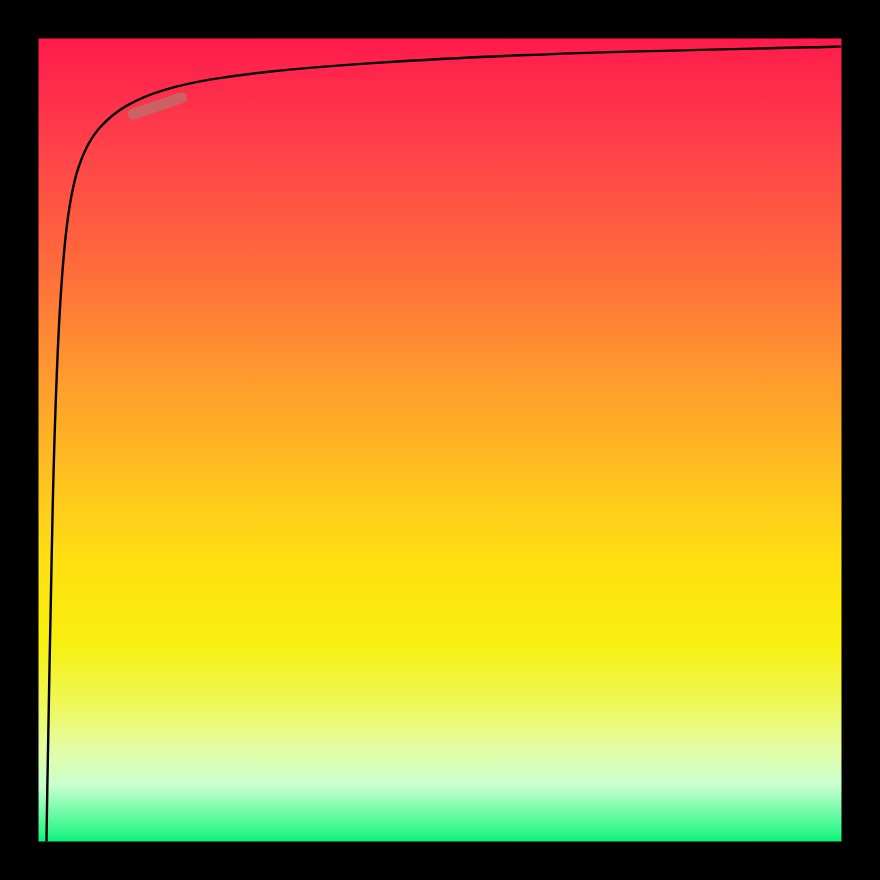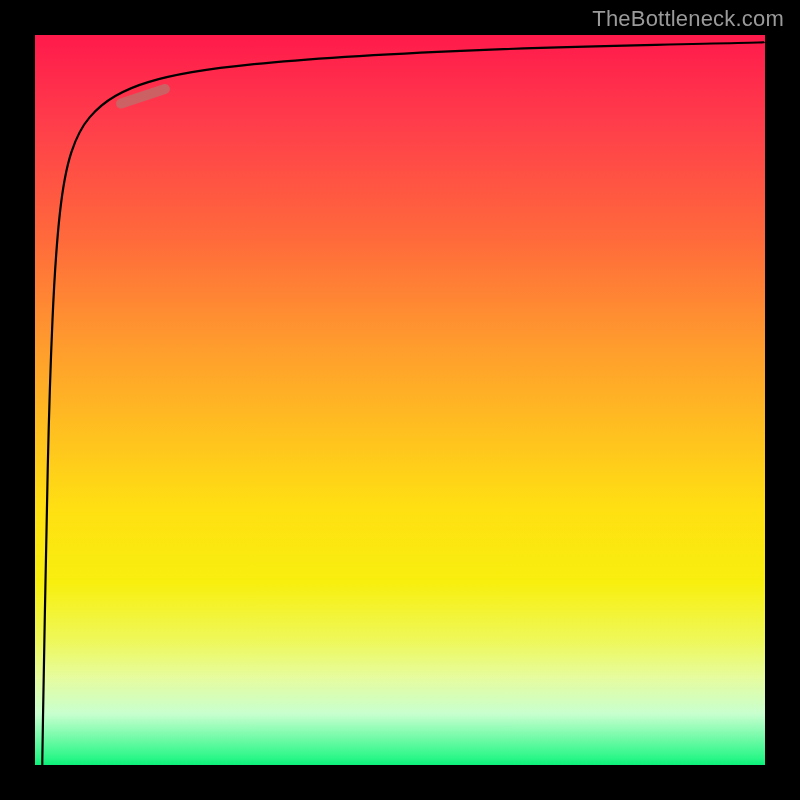--- a/index.html
+++ b/index.html
@@ -80,7 +80,6 @@
     <line class="marker" x1="86.1" y1="68.6" x2="129.9" y2="54.0"></line>
   </svg>
 
-  <div class="attribution">TheBottleneck.com</div>
 </div>
 
 </body></html>

